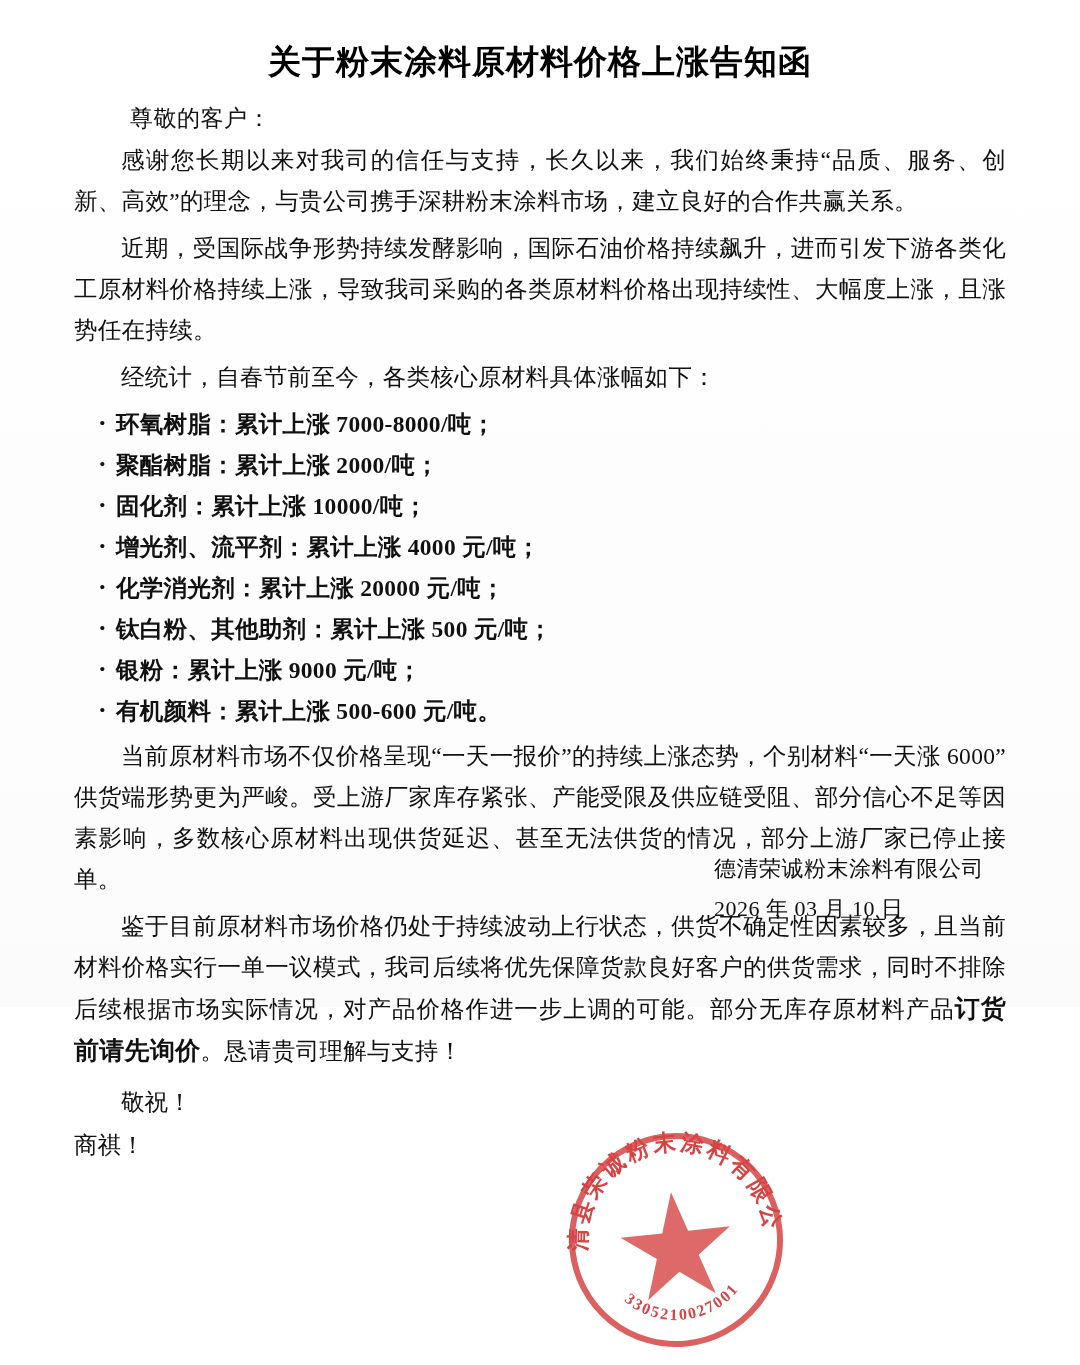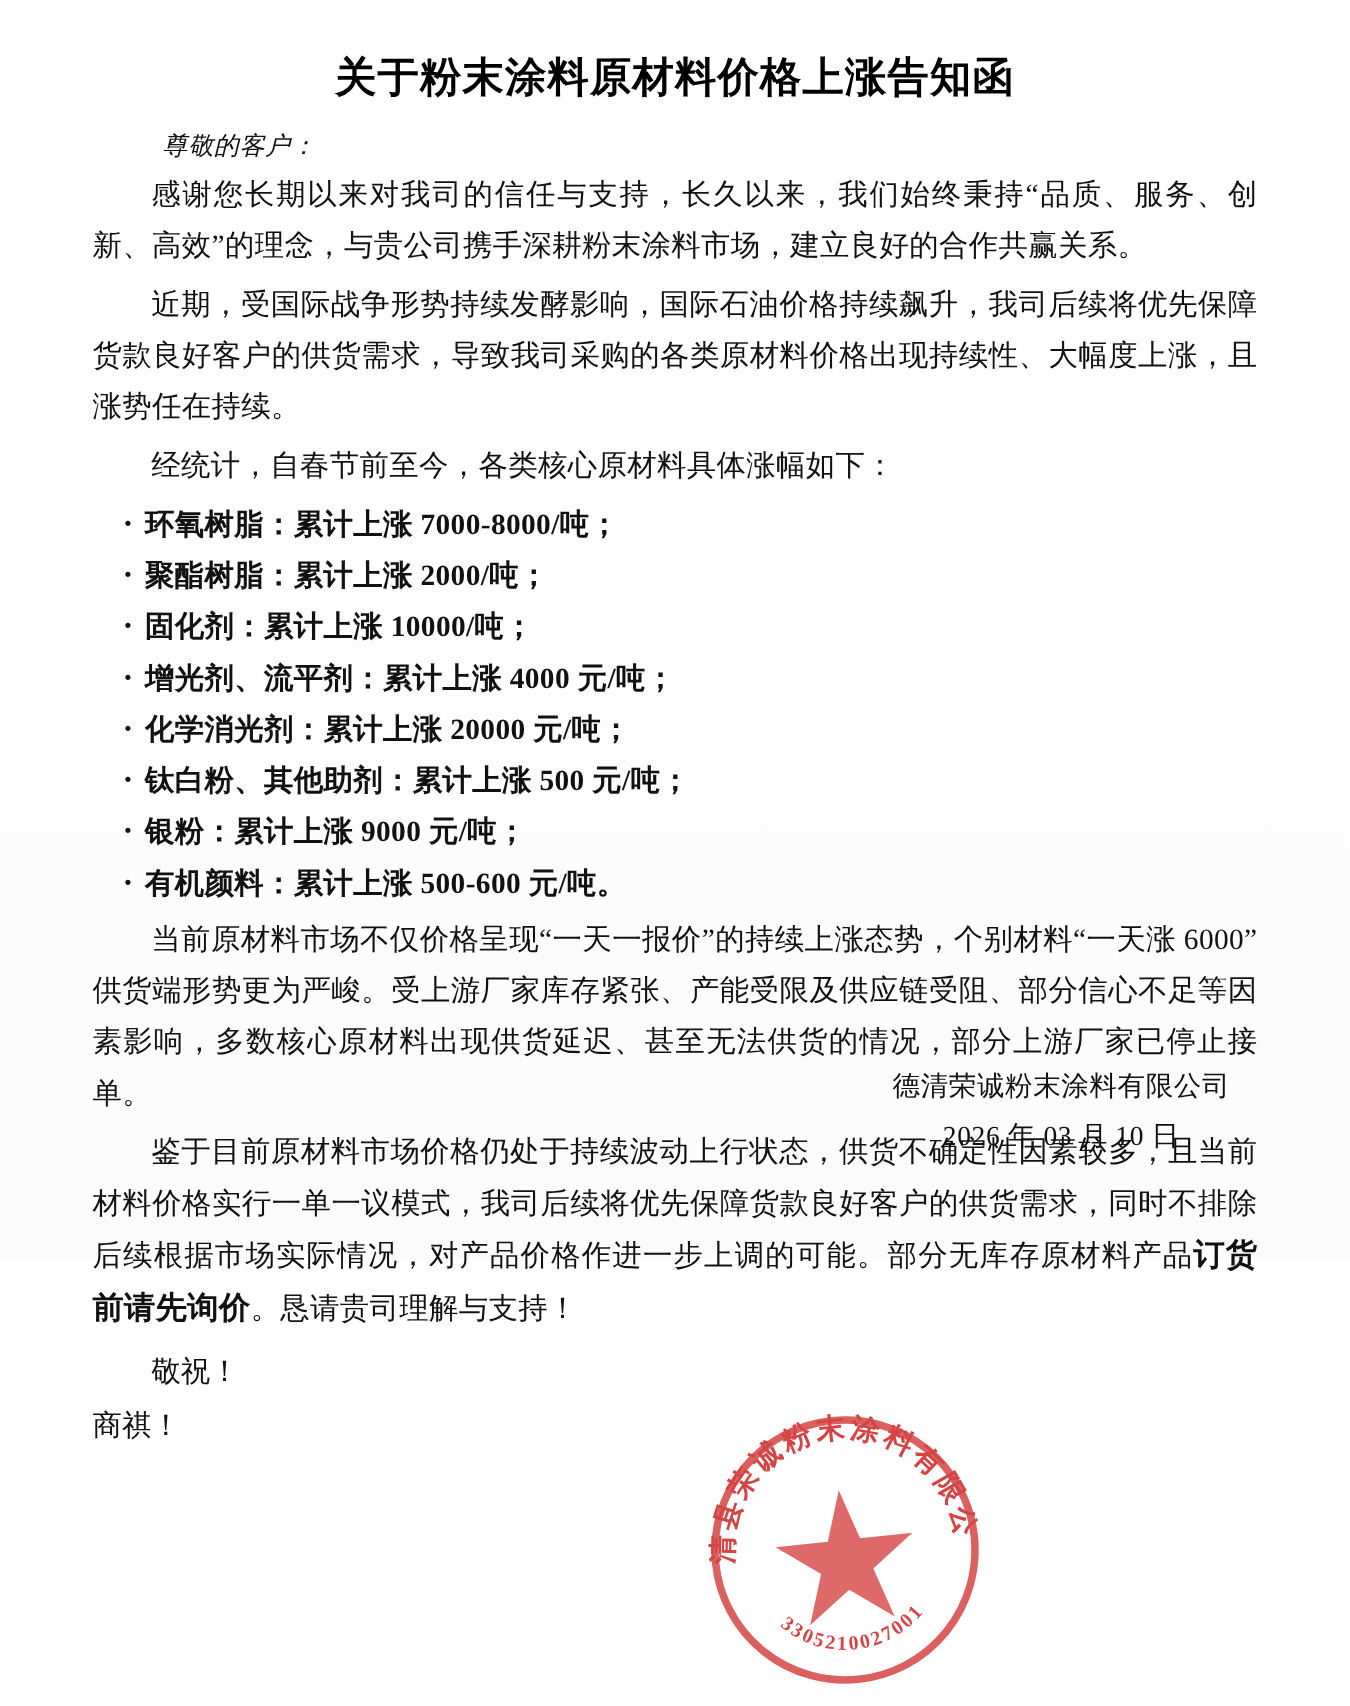--- a/index.html
+++ b/index.html
@@ -31,10 +31,9 @@
     color: #000;
   }
   .salutation {
-    font-size: 20px;
+    font-size: 23px;
     margin: 0 0 6px 56px;
     letter-spacing: 0.5px;
-    font-style: italic;
   }
   p.para {
     font-size: 23.5px;

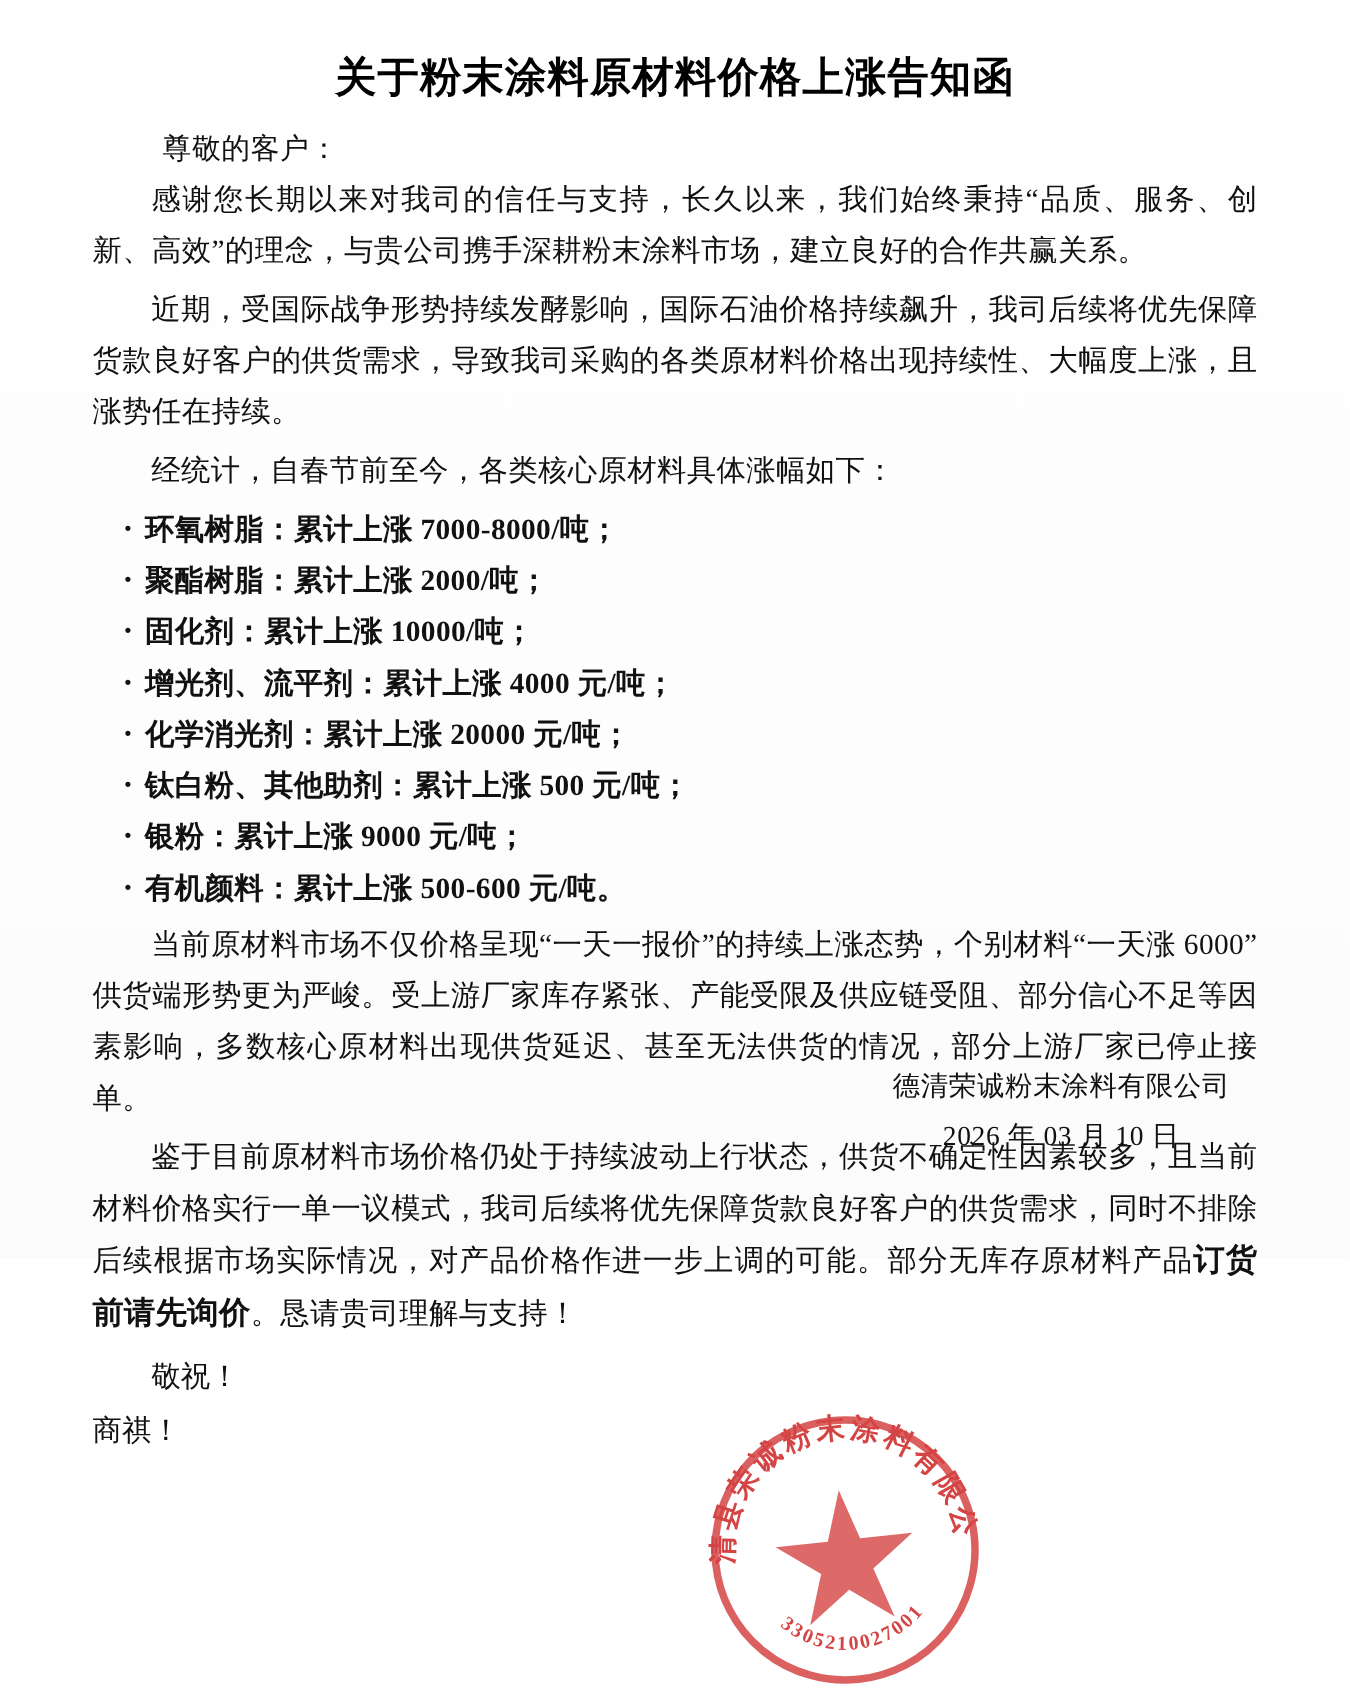--- a/index.html
+++ b/index.html
@@ -127,7 +127,7 @@
     <div class="salutation">尊敬的客户：</div>
 
     <p class="para">感谢您长期以来对我司的信任与支持，长久以来，我们始终秉持“品质、服务、创新、高效”的理念，与贵公司携手深耕粉末涂料市场，建立良好的合作共赢关系。</p>
-    <p class="para">近期，受国际战争形势持续发酵影响，国际石油价格持续飙升，我司后续将优先保障货款良好客户的供货需求，导致我司采购的各类原材料价格出现持续性、大幅度上涨，且涨势任在持续。</p>
+    <p class="para">近期，受国际战争形势持续发酵影响，国际石油价格持续飙升，进而引发下游各类化工原材料价格持续上涨，导致我司采购的各类原材料价格出现持续性、大幅度上涨，且涨势任在持续。</p>
     <p class="para">经统计，自春节前至今，各类核心原材料具体涨幅如下：</p>
 
     <ul class="items">

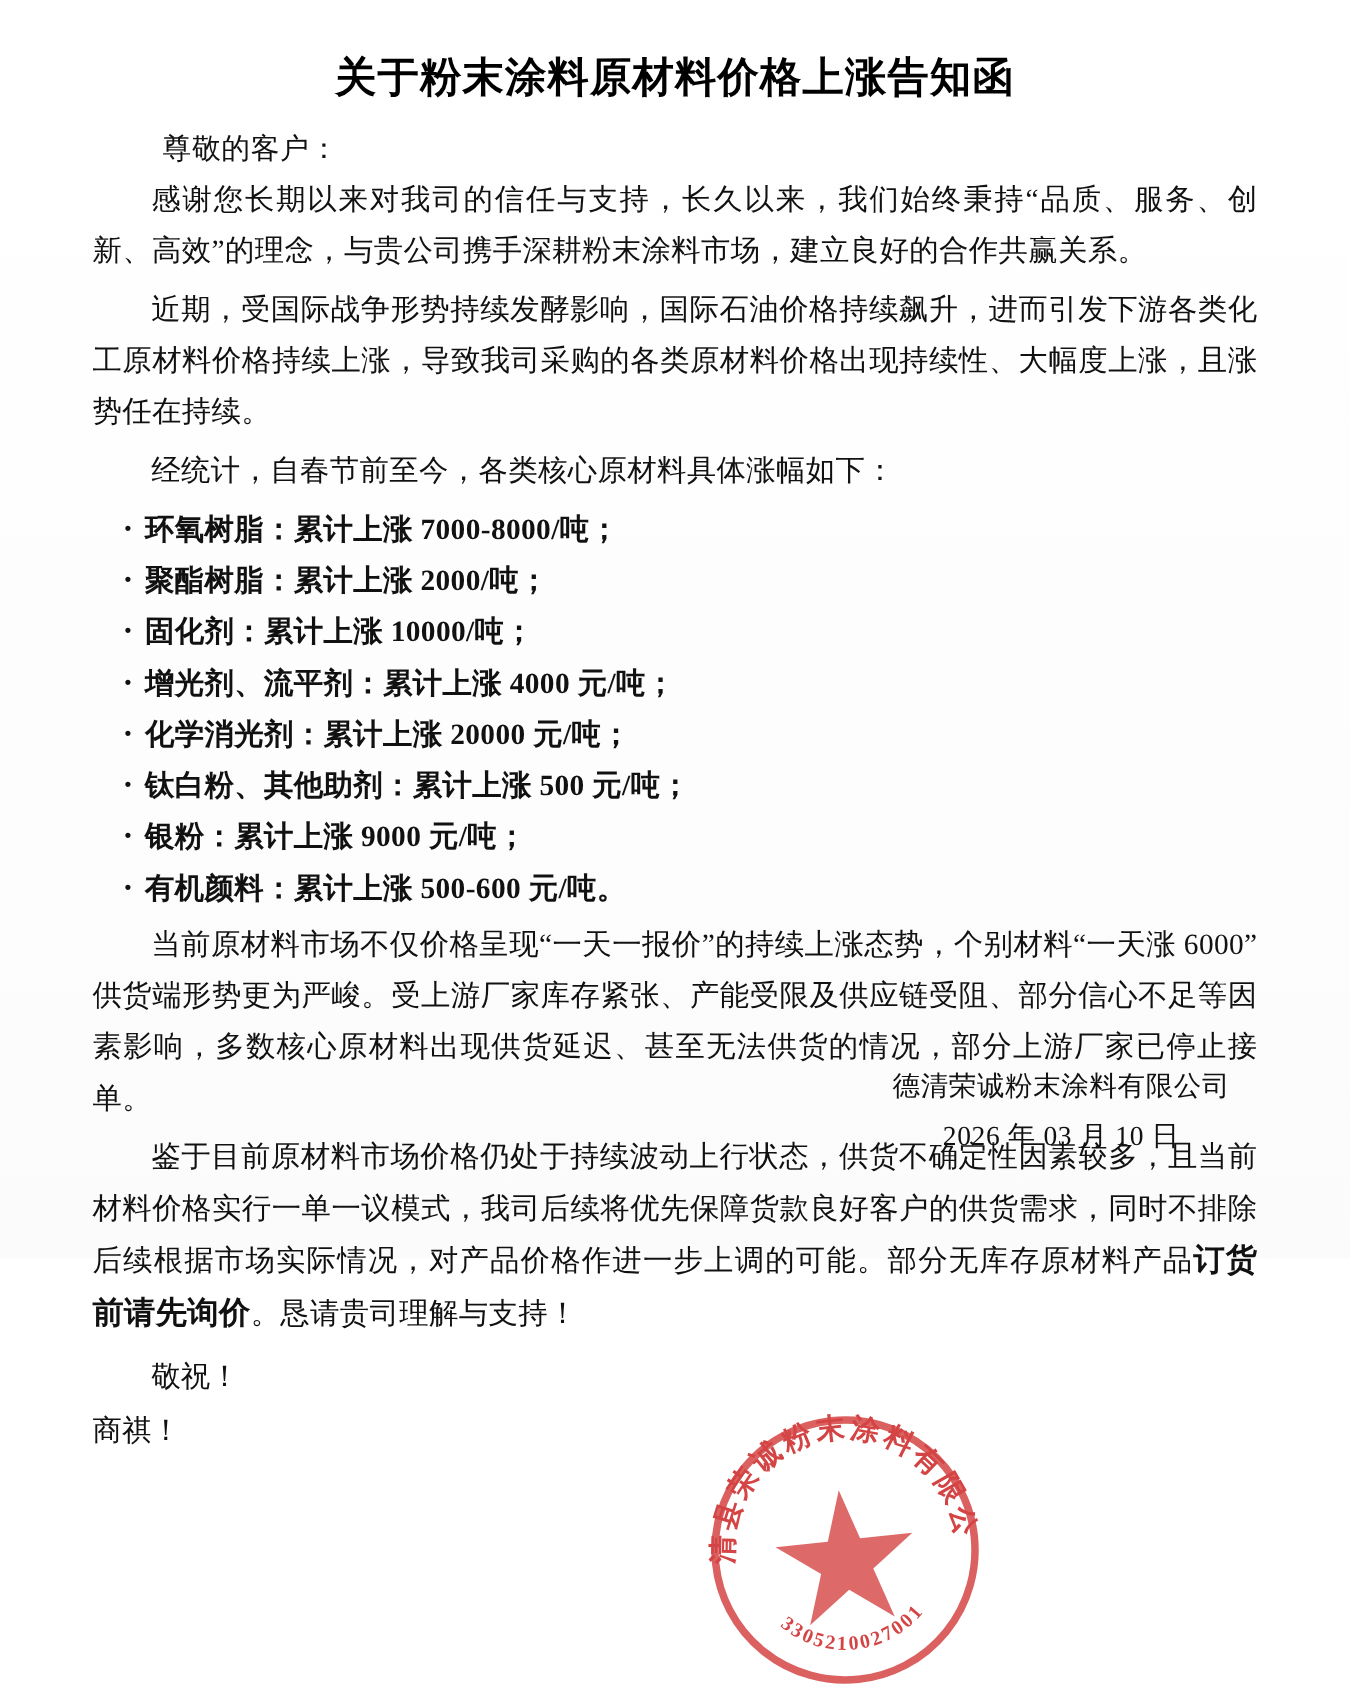--- a/index.html
+++ b/index.html
@@ -82,7 +82,7 @@
     position: absolute;
     right: 96px;
     bottom: 78px;
-    text-align: center;
+    text-align: left;
     font-size: 22px;
     line-height: 40px;
     letter-spacing: 0.5px;

